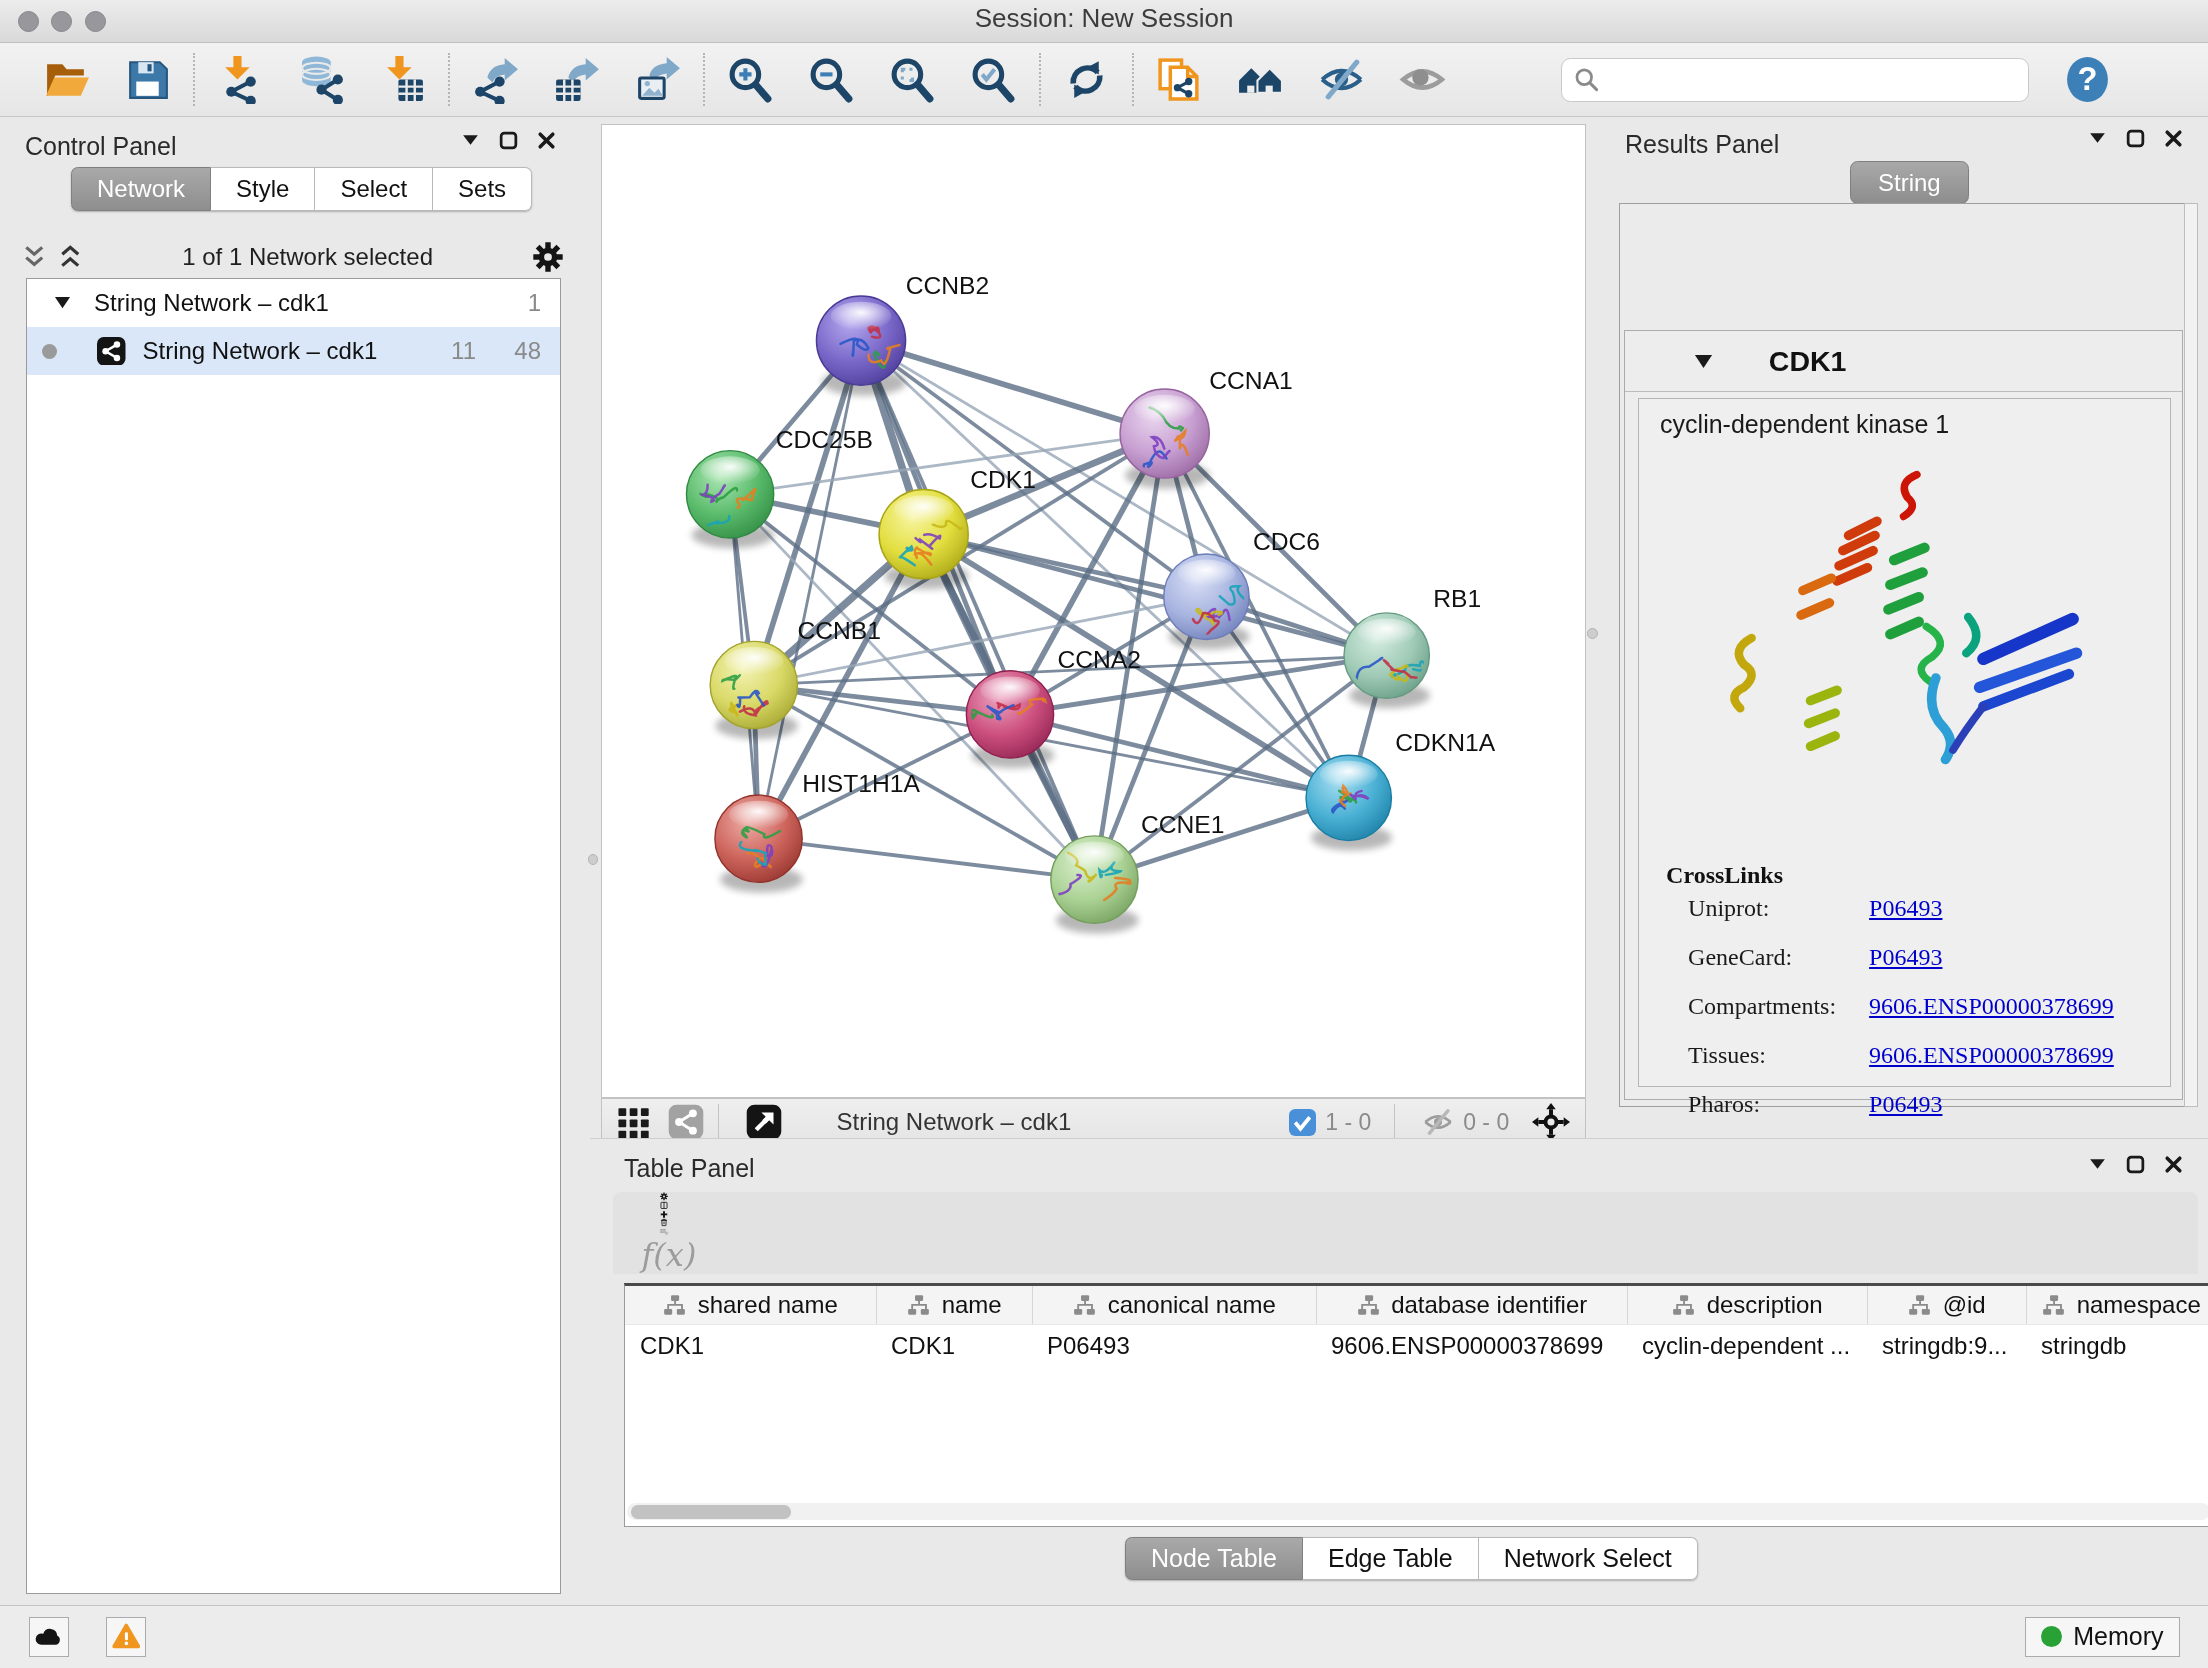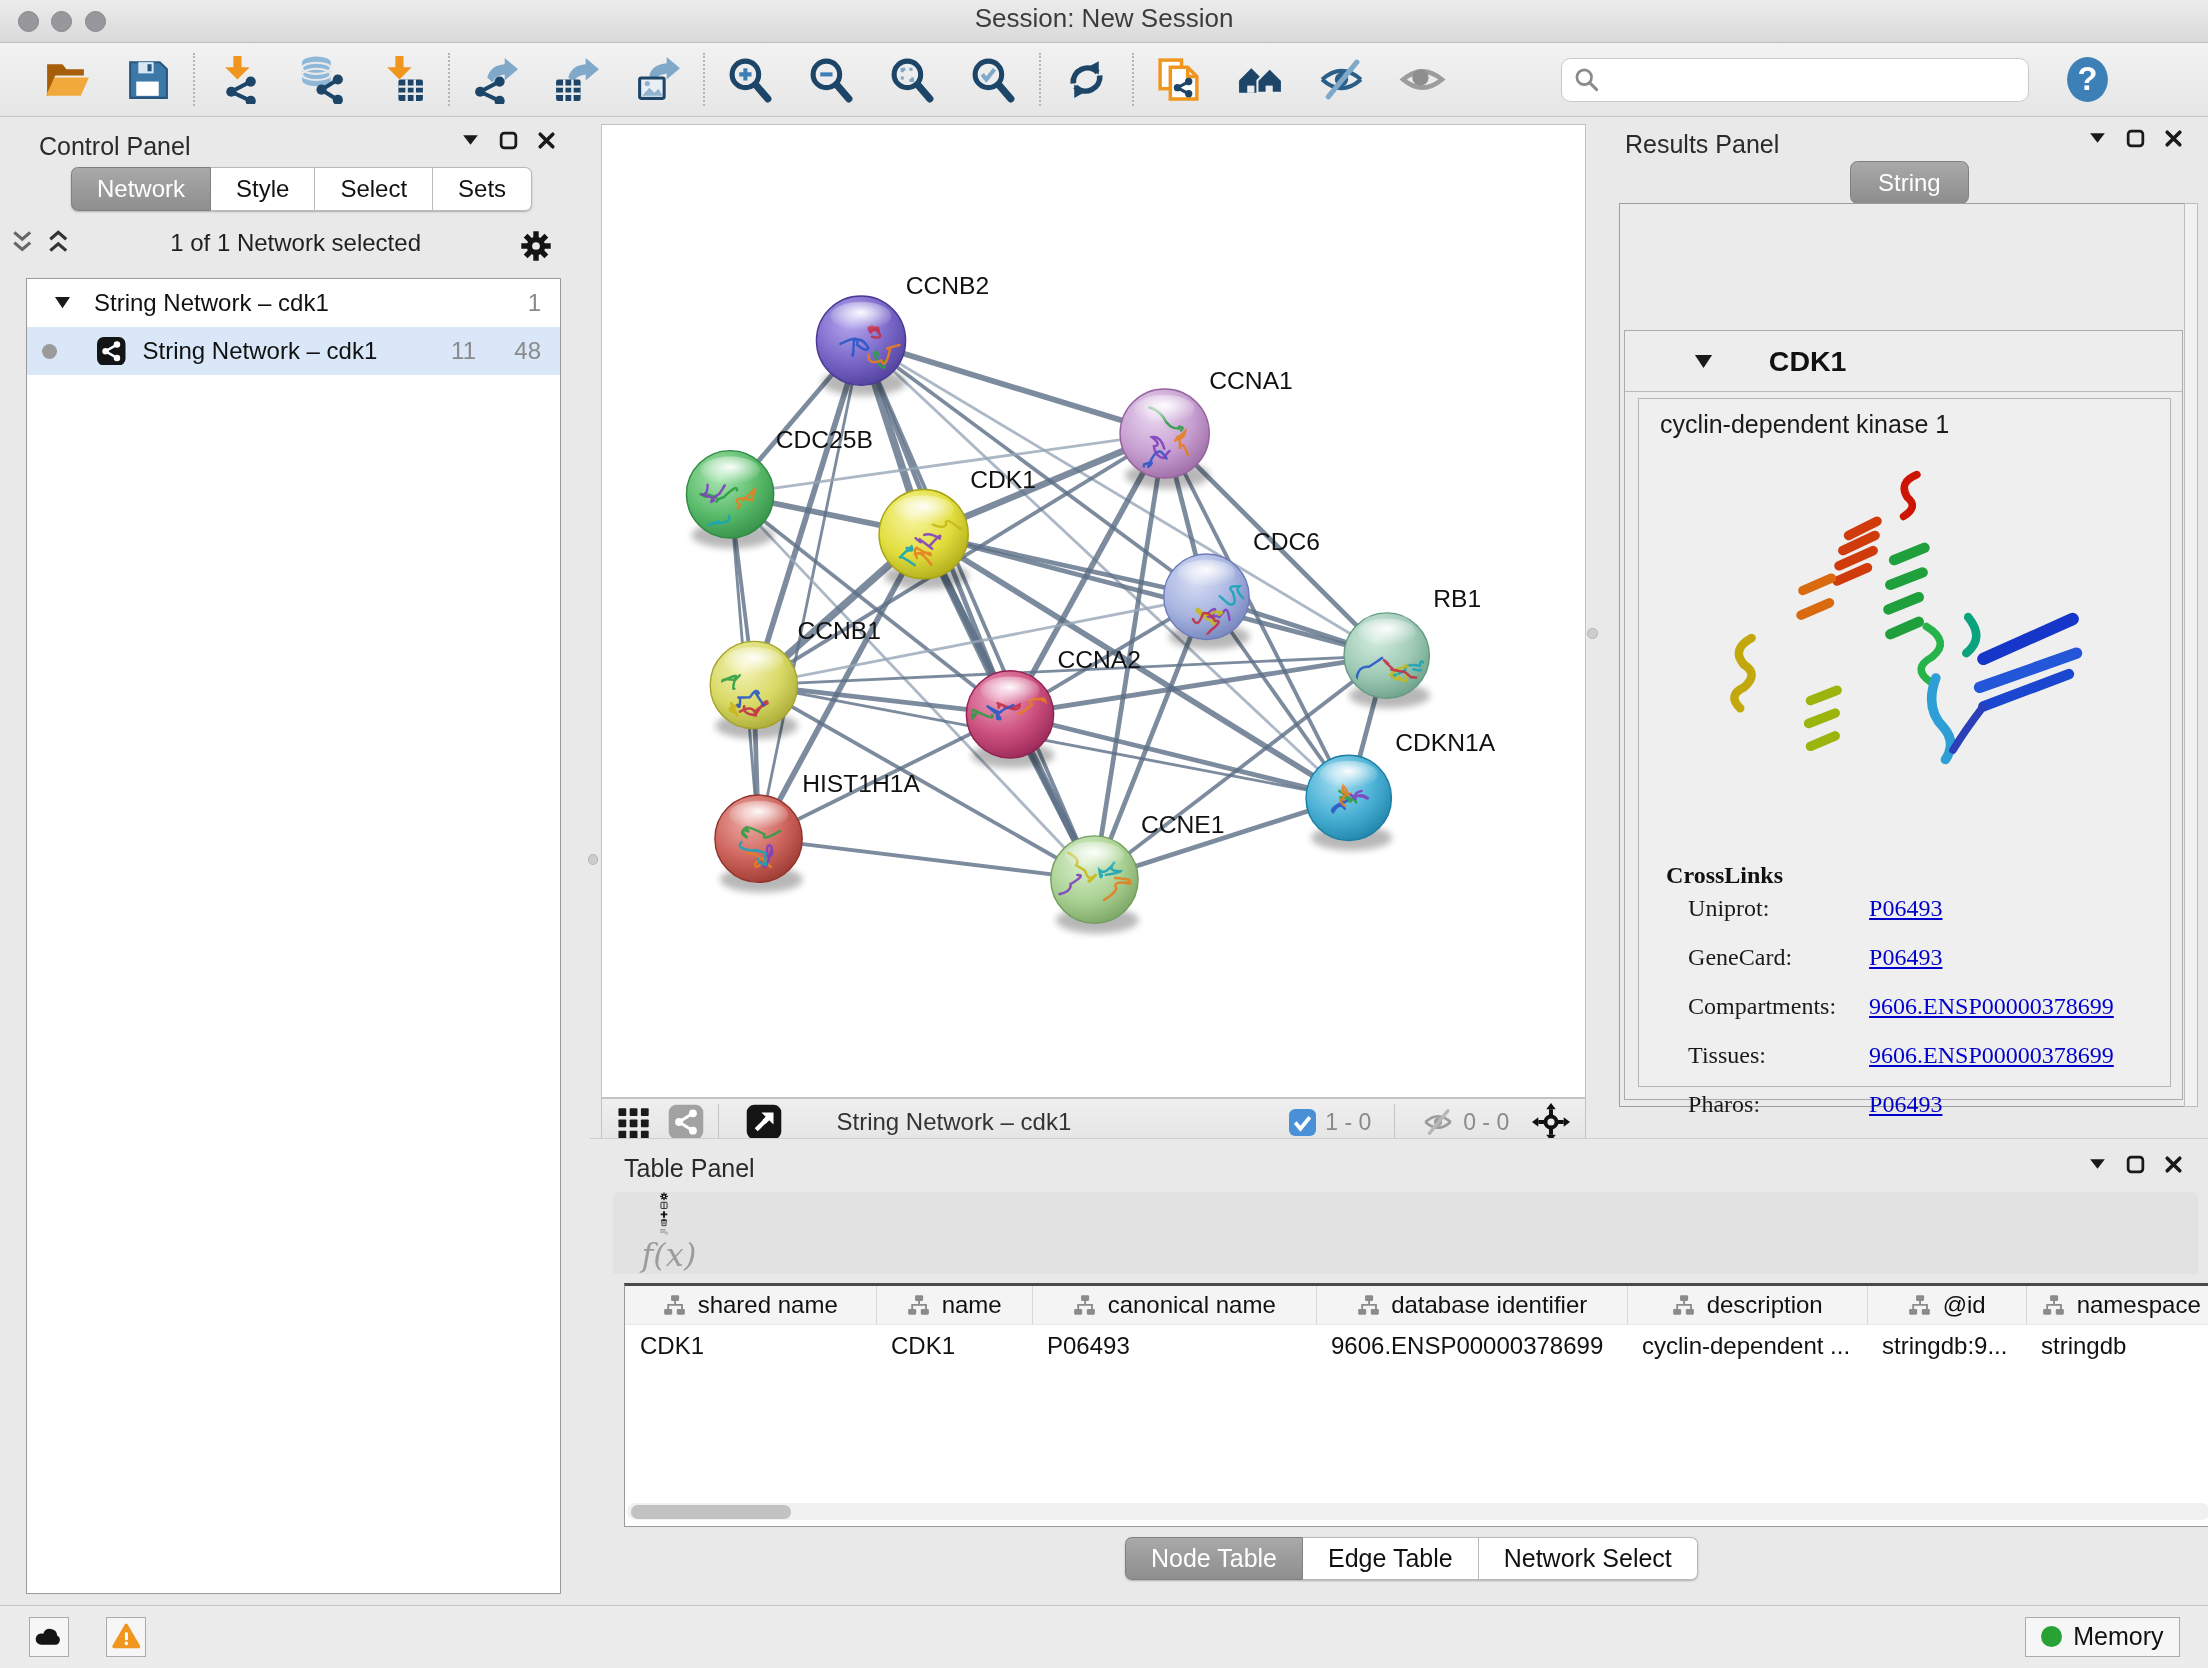--- a/index.html
+++ b/index.html
@@ -38,7 +38,7 @@
   
   .control-panel { position:absolute; left:0; top:117px; width:585px; height:1488px;
                    background:#e9e9e9; }
-  .cp-title { position:absolute; left:39px; top:15px; }
+  .cp-title { position:absolute; left:25px; top:15px; }
   .cp-tabs { position:absolute; left:71px; top:50px; height:44px; display:flex;
              box-shadow:0 1px 1.9px rgba(0,0,0,.25); border-radius:6.7px; }
   .tabseg { min-width:95px; padding:0 25px; height:44px; display:flex; align-items:center;

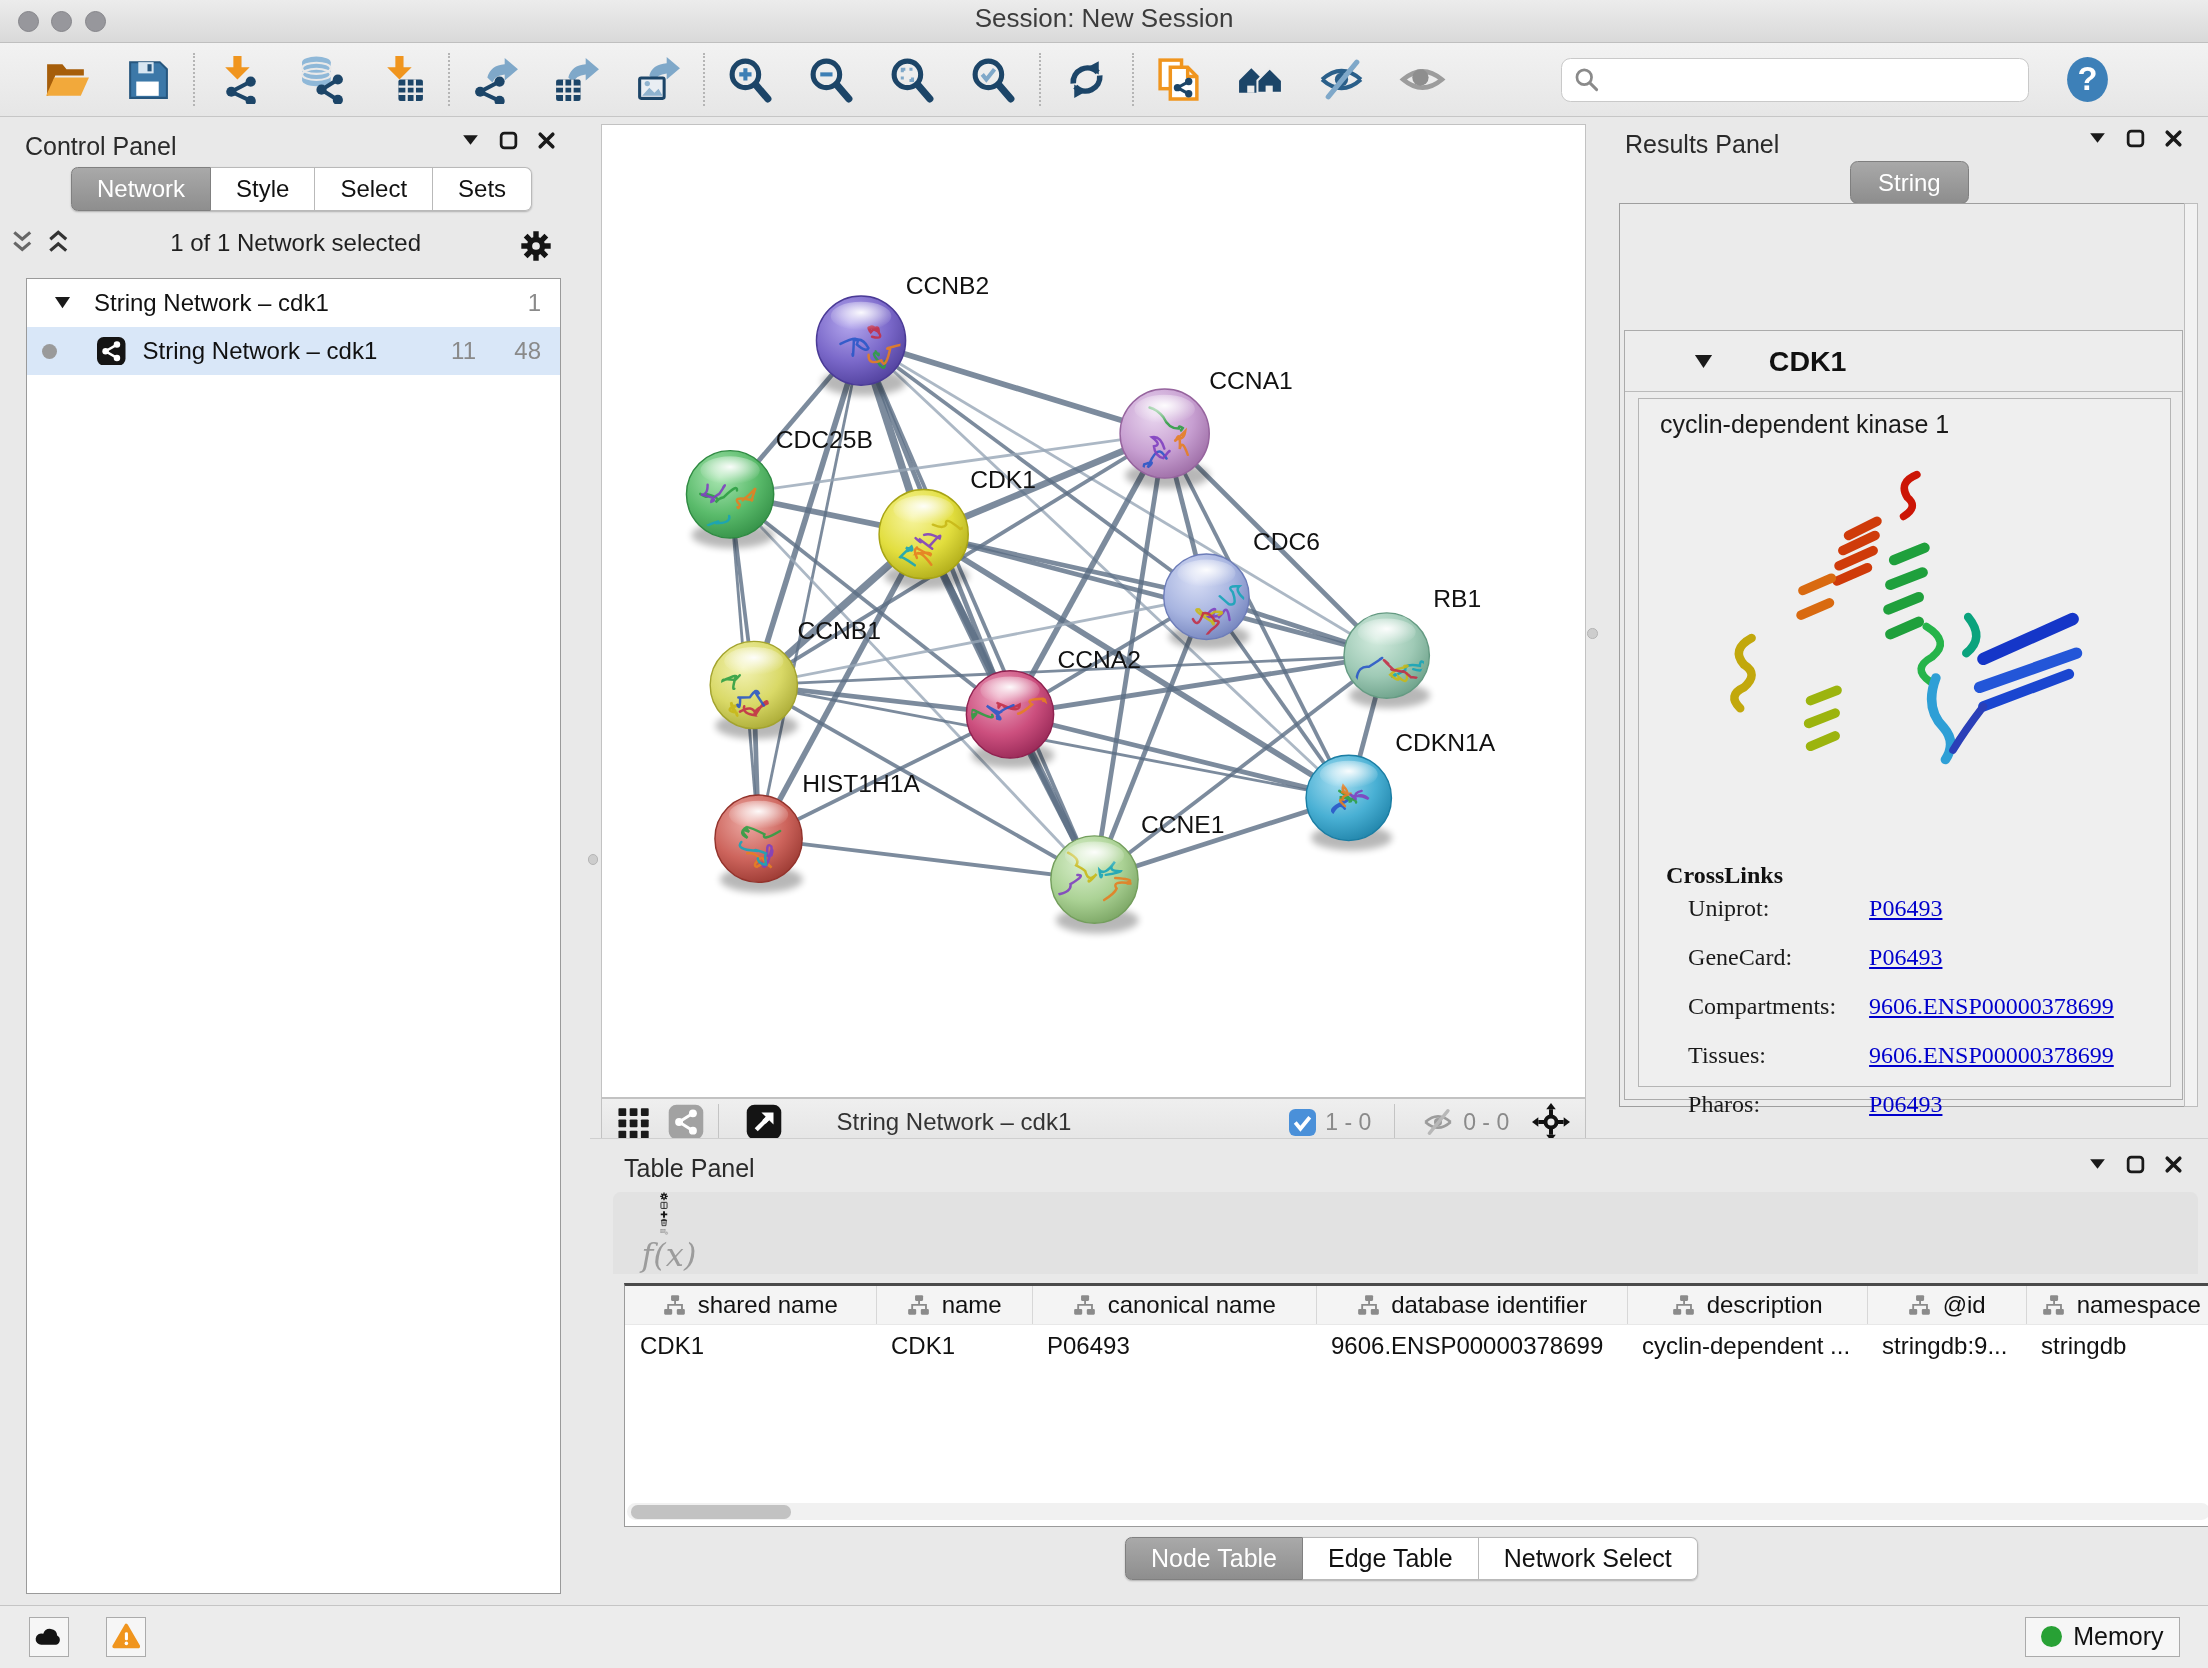--- a/index.html
+++ b/index.html
@@ -47,8 +47,8 @@
   .tabseg:first-child { border-left:1px solid #b9b9b9; border-radius:6.7px 0 0 6.7px; }
   .tabseg:last-child { border-radius:0 6.7px 6.7px 0; }
   .tabseg.sel { background:linear-gradient(#a9a9a9,#8e8e8e); color:#fff; border-color:#808080; }
-  .cp-subrow { position:absolute; left:0; top:112px; width:585px; height:55px;
-               display:flex; }
+  .cp-subrow { position:absolute; left:12px; top:112px; width:585px; height:55px;
+               display:flex; align-items:center; }
   .cp-subrow .chev { width:28.5px; height:25px; margin-left:7.6px; }
   .cp-status { flex:1; text-align:center; font-size:24px; color:#1f1f1f; }
   .cp-gear { width:34px; height:34px; margin-right:32px; }

